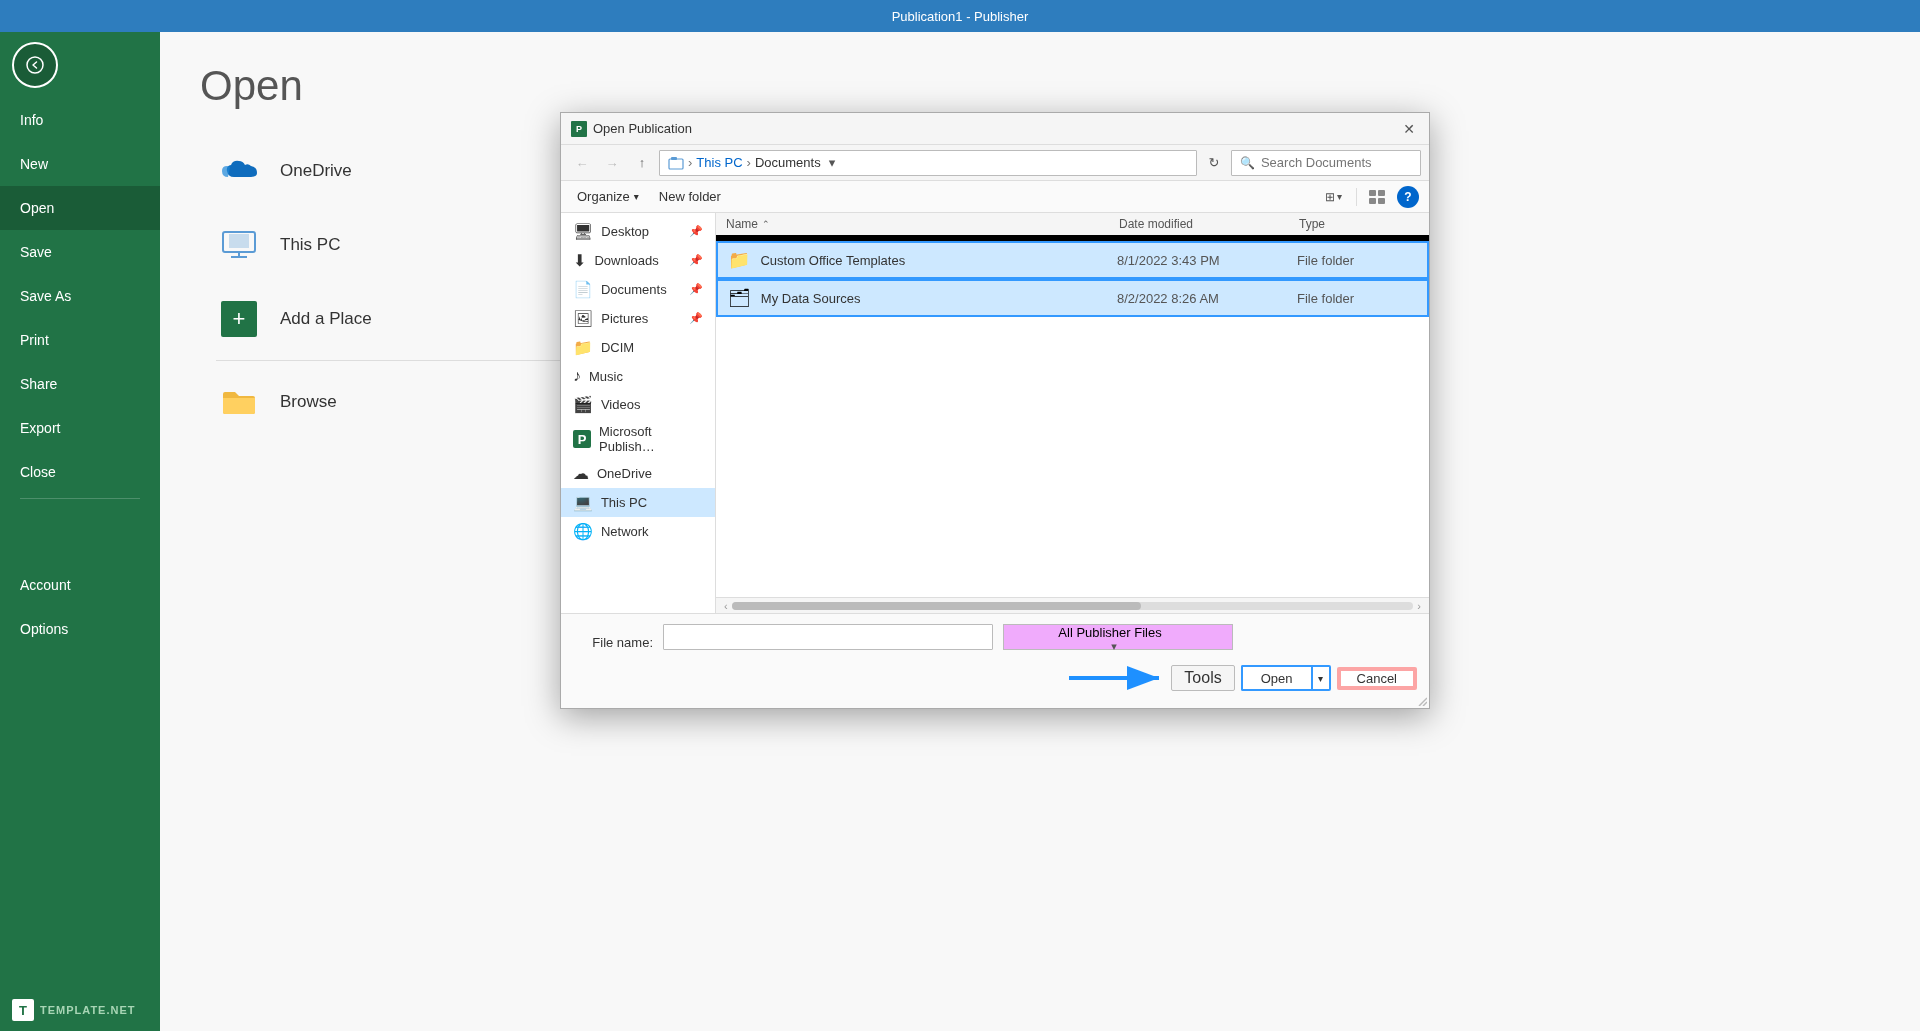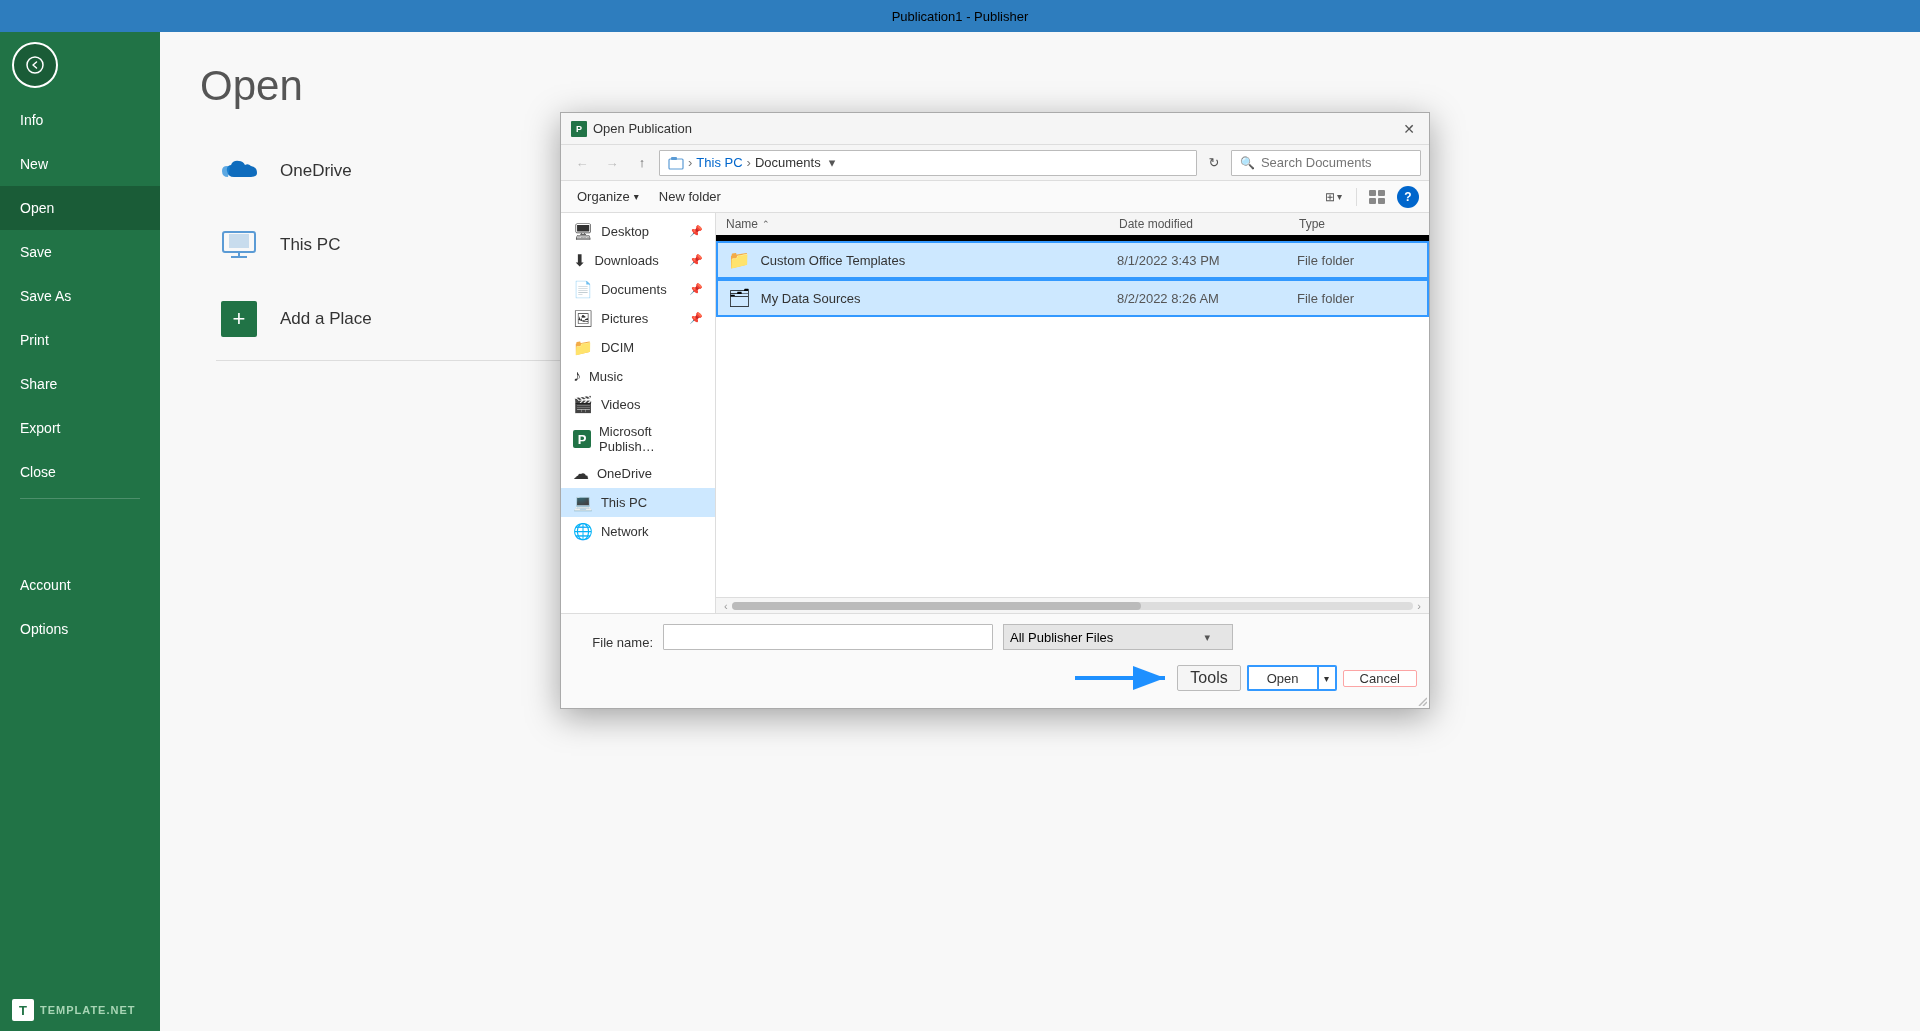--- a/index.html
+++ b/index.html
@@ -10,7 +10,7 @@
       position: absolute; top: 0; left: 0; right: 0; height: 32px;
       background: #2e7dbe; display: flex; align-items: center; justify-content: center;
     }
-    .title-bar-text { color: #000000; font-size: 13px; }
+    .title-bar-text { color: #ffffff; font-size: 13px; }
 
     
     .sidebar {

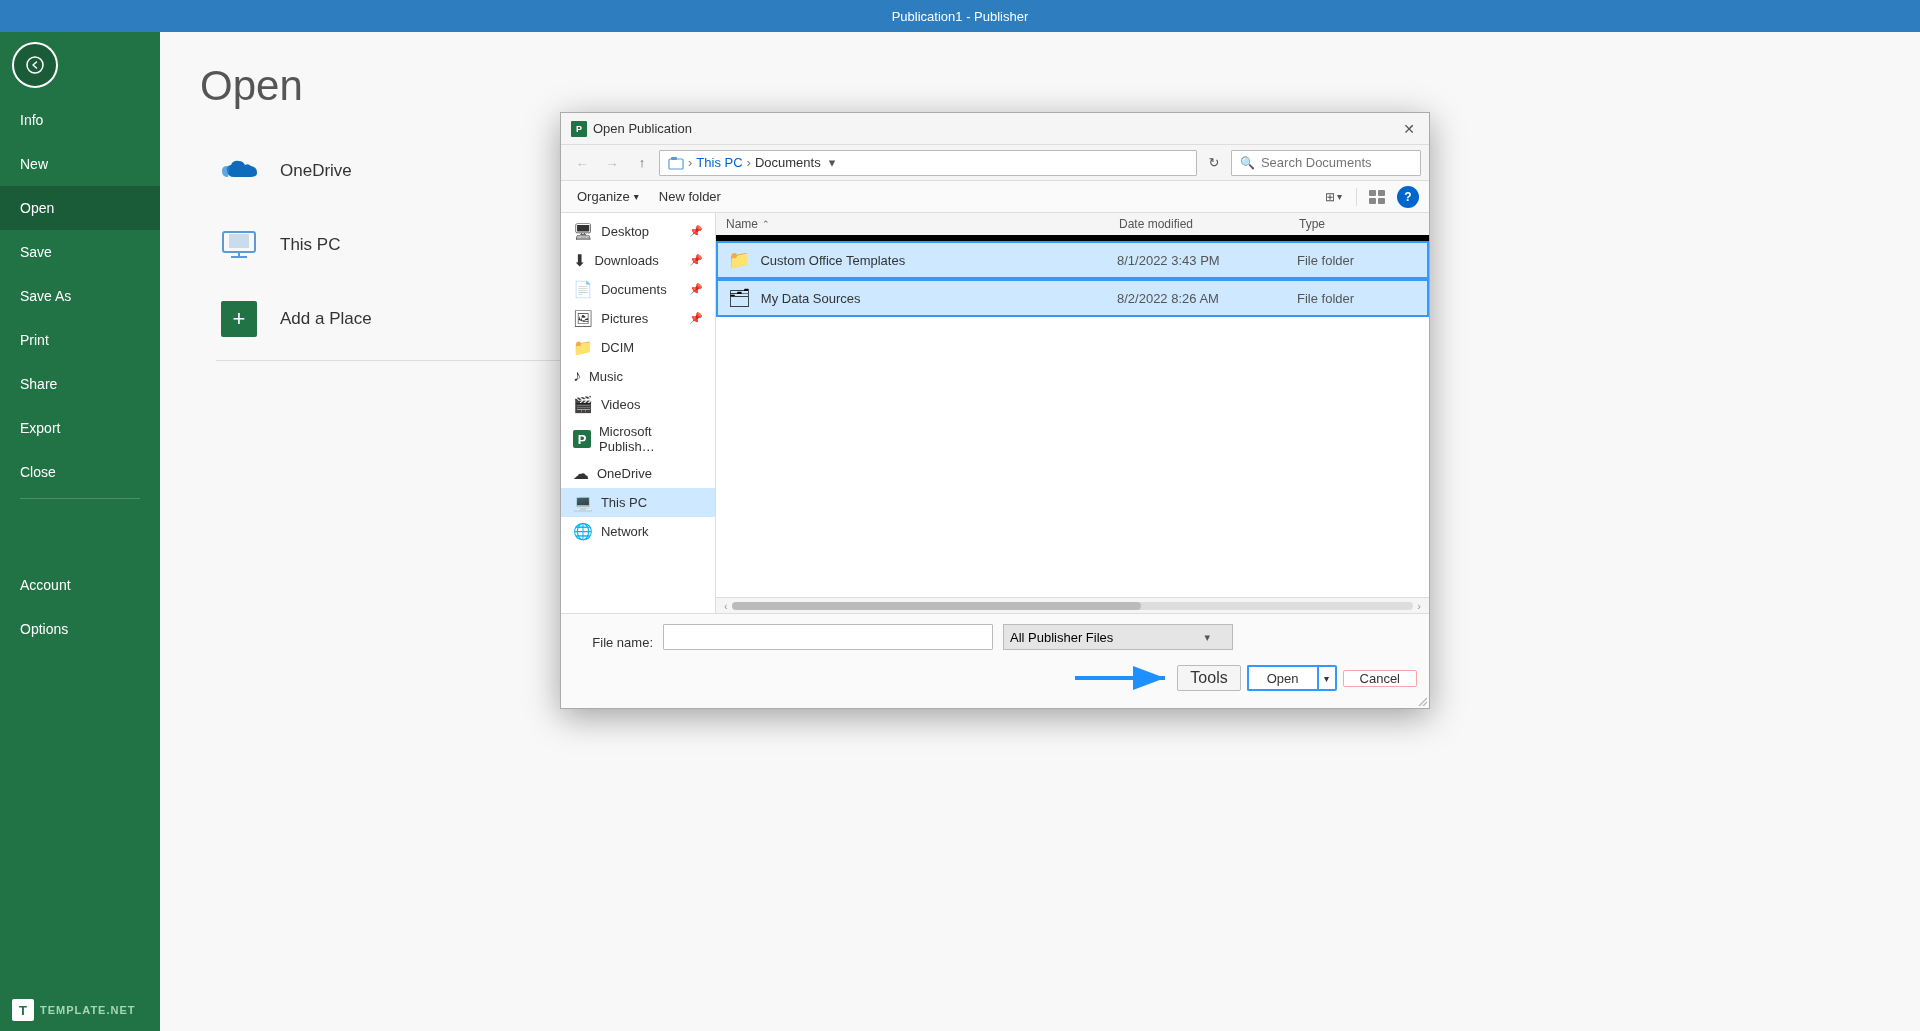--- a/index.html
+++ b/index.html
@@ -356,6 +356,15 @@
     </div>
     <div class="option-divider"></div>
 
+    <div class="option-item">
+      <div class="option-icon">
+        <svg width="36" height="28" viewBox="0 0 36 28">
+          <path d="M2 8 L2 24 Q2 26 4 26 L32 26 Q34 26 34 24 L34 10 Q34 8 32 8 L18 8 L14 4 L4 4 Q2 4 2 6Z" fill="#f0b840"></path>
+          <path d="M2 10 L34 10 L34 24 Q34 26 32 26 L4 26 Q2 26 2 24Z" fill="#ffd060"></path>
+        </svg>
+      </div>
+      <span class="option-label">Browse</span>
+    </div>
   </div>
 </div>
 

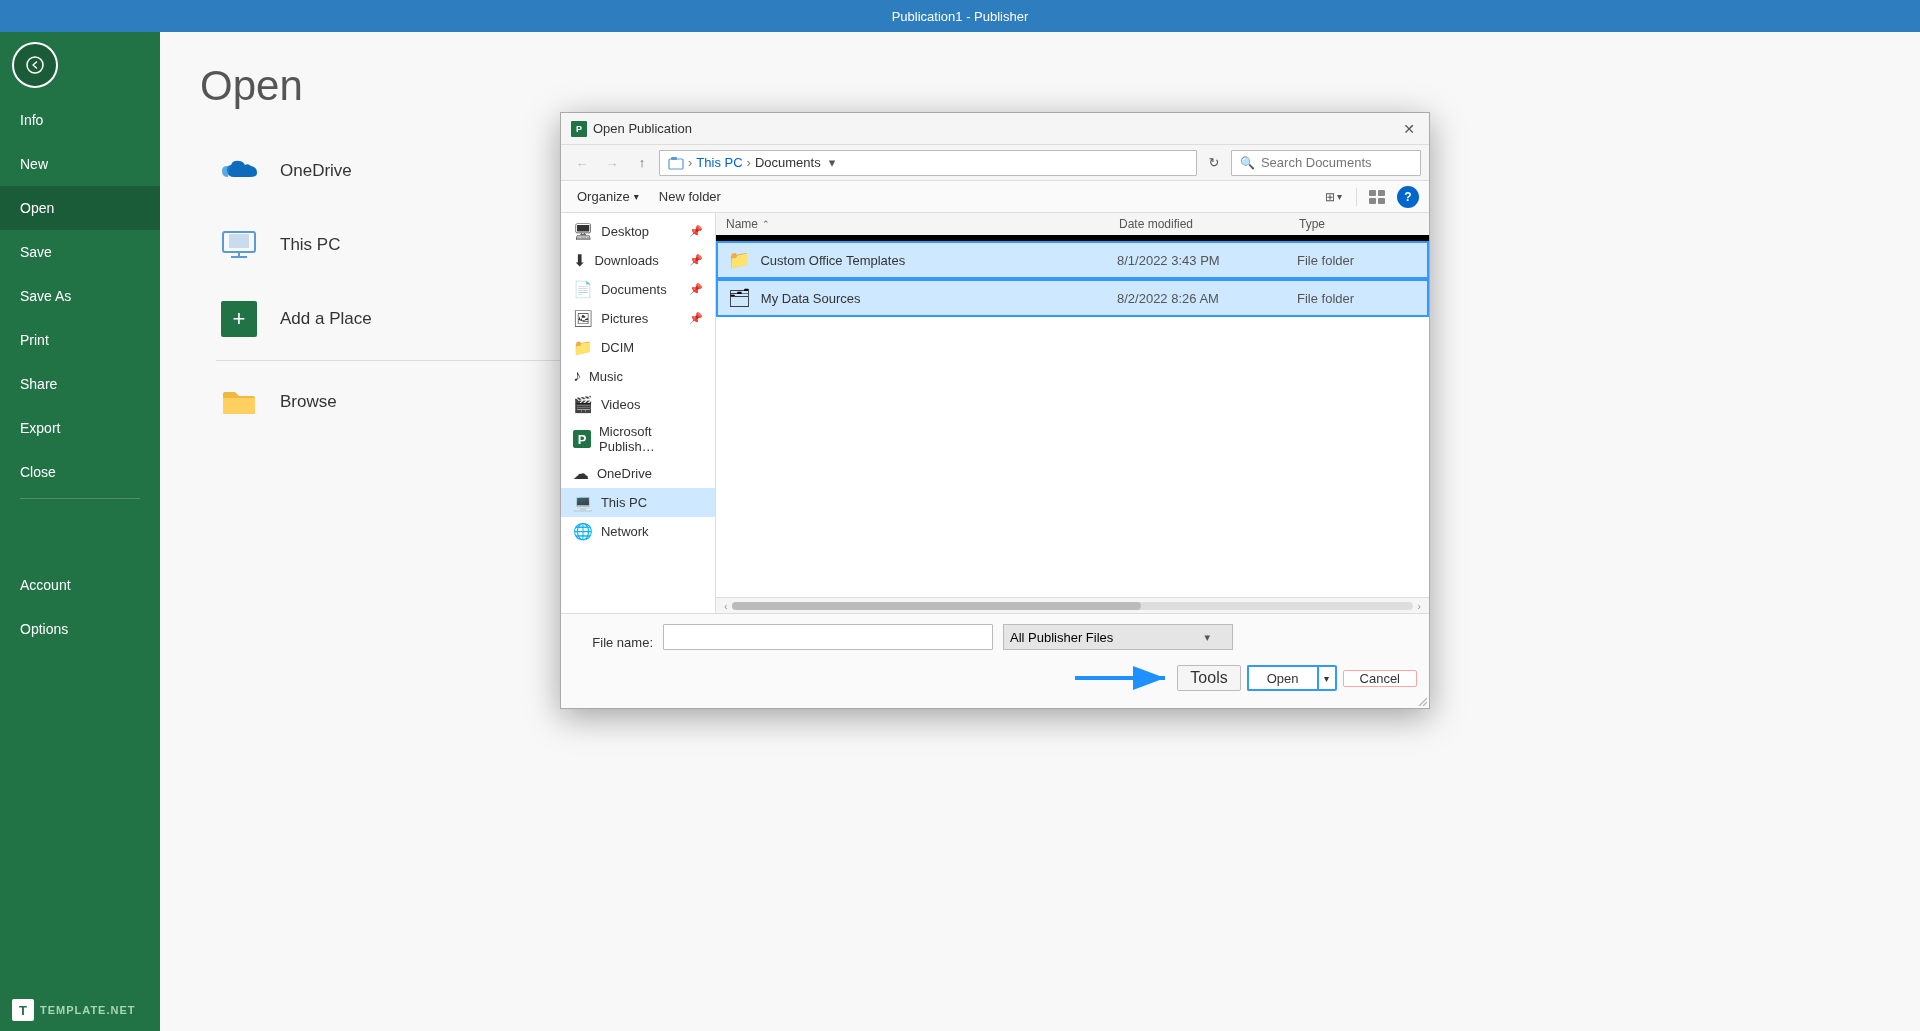--- a/index.html
+++ b/index.html
@@ -220,9 +220,9 @@
     }
     .filetype-dropdown {
       height: 26px; border: 1px solid #bbb; padding: 0 22px 0 6px;
-      font-size: 13px; background: #e5e5e5; min-width: 230px;
+      font-size: 13px; background: #f0abfc; min-width: 230px;
       display: flex; align-items: center; justify-content: space-between;
-      cursor: pointer; position: relative;
+      cursor: pointer; position: relative; flex-direction: column;
     }
     .filetype-chevron { font-size: 11px; color: #555; margin-left: 8px; }
 

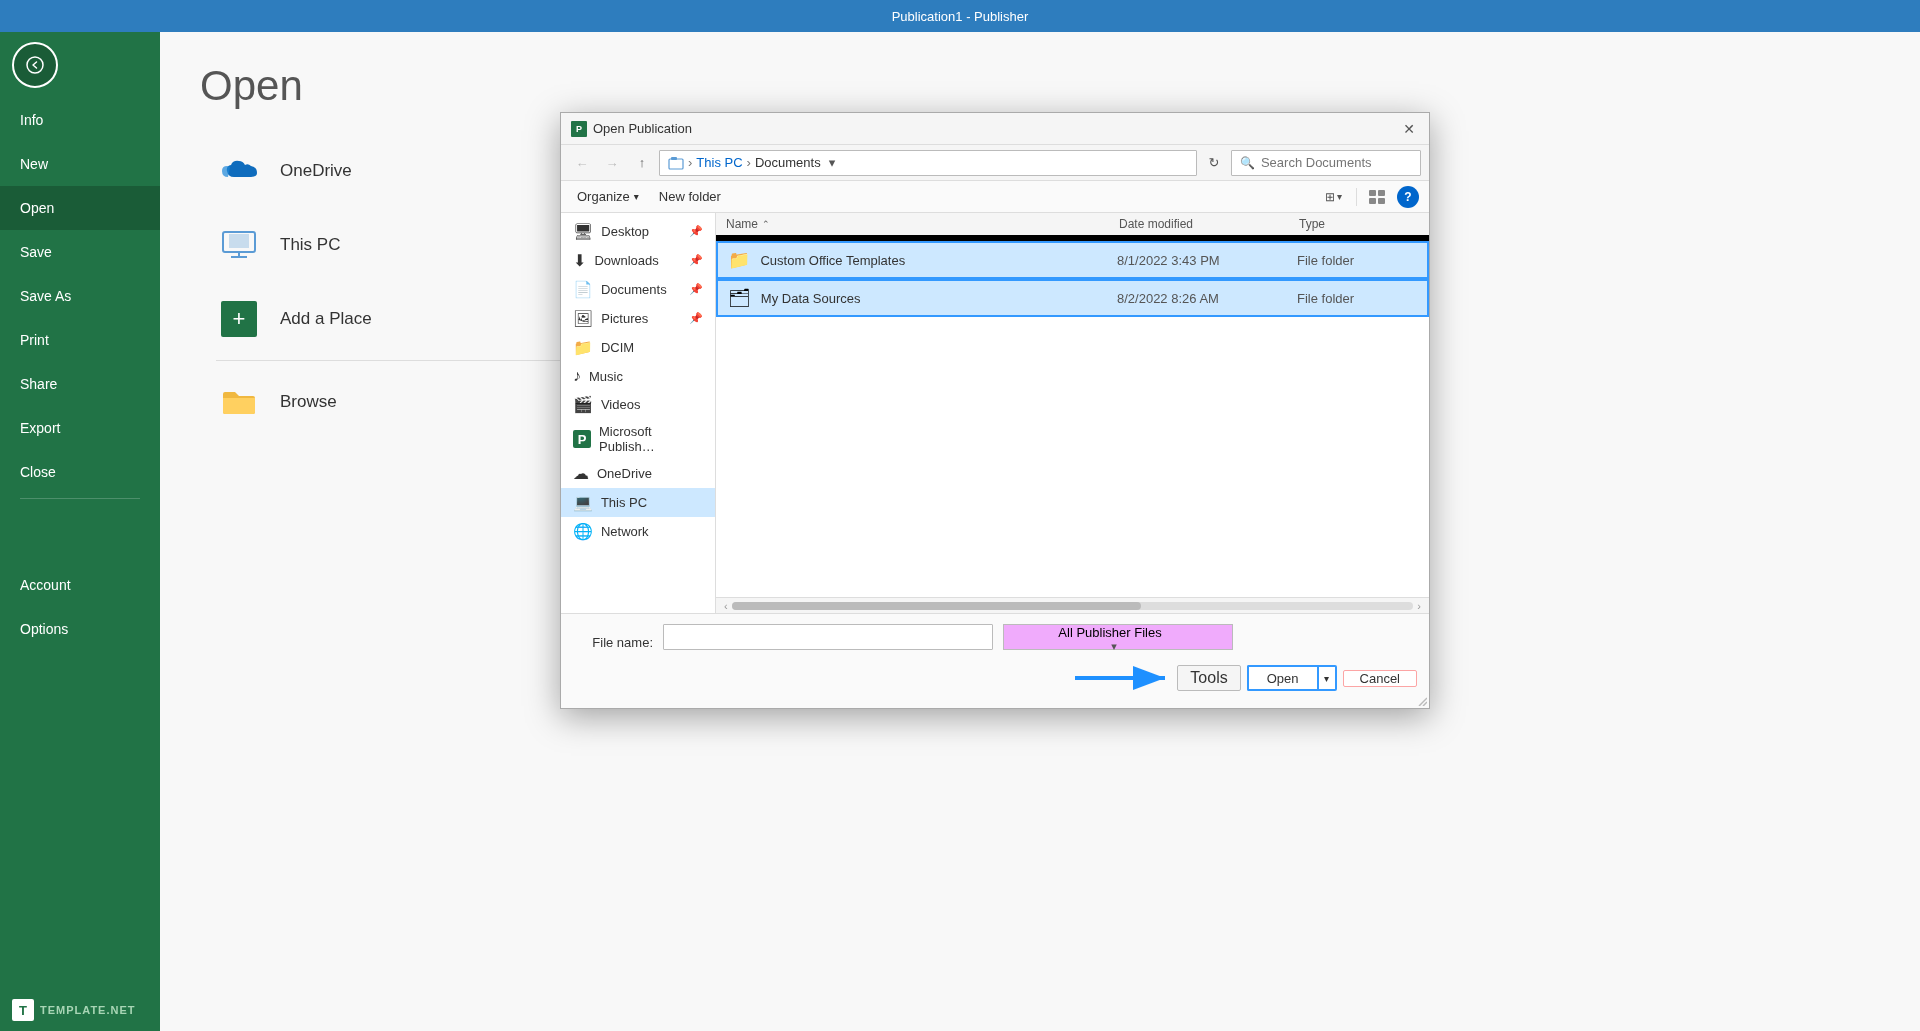--- a/index.html
+++ b/index.html
@@ -249,7 +249,7 @@
     }
     .cancel-btn {
       padding: 0 16px; font-size: 13px;
-      background: #fff; border: 1px solid #fca5a5; color: #333;
+      background: #fff; border: 4px solid #fca5a5; color: #333;
       cursor: pointer; border-radius: 2px;
     }
 

